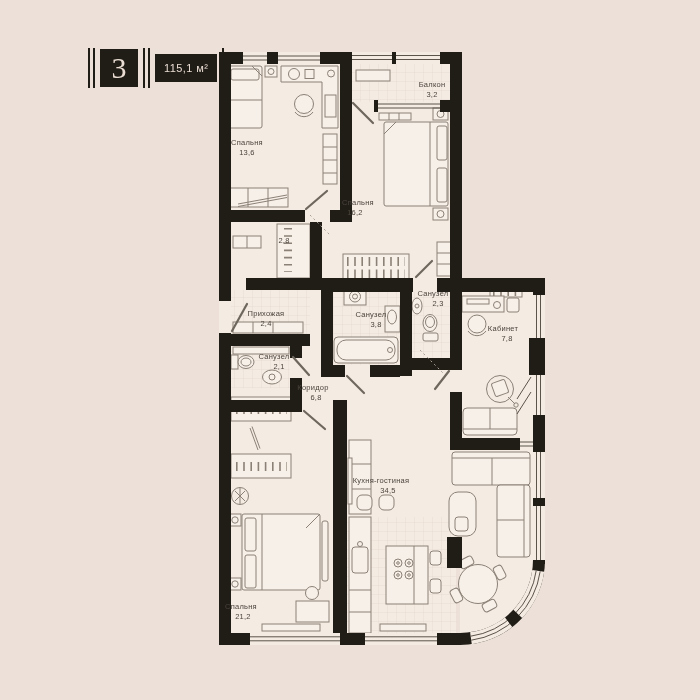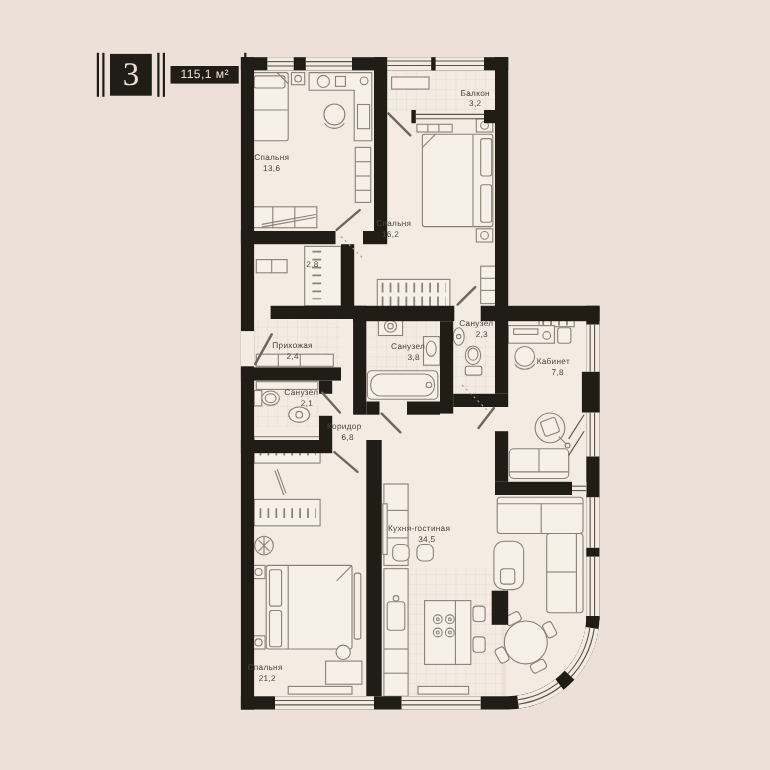--- a/index.html
+++ b/index.html
@@ -27,7 +27,7 @@
   .badge-num{width:38px;height:38px;background:var(--wall);color:var(--badge-text);
     display:flex;align-items:center;justify-content:center;
     font-family:"Liberation Serif",serif;font-size:30px;font-weight:400;line-height:1;}
-  .badge-area{height:16px;background:var(--wall);color:var(--badge-text);
+  .badge-area{height:28px;background:var(--wall);color:var(--badge-text);
     display:flex;align-items:center;padding:0 9px;font-size:11px;letter-spacing:.4px;white-space:nowrap;}
 </style>
 </head>

